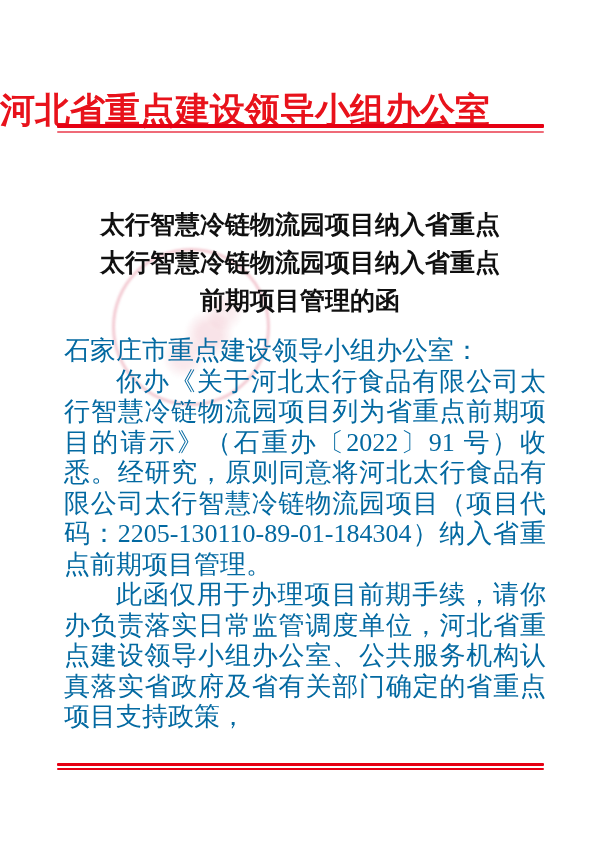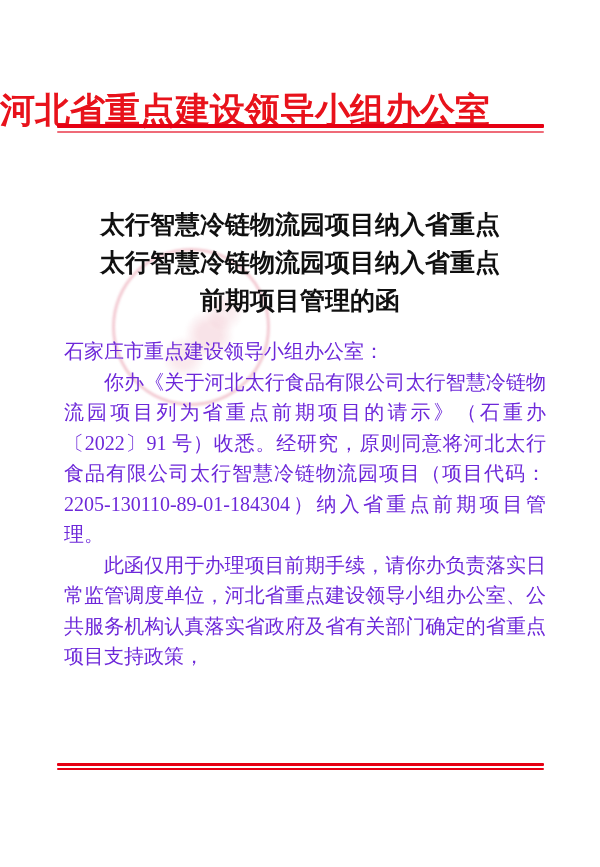--- a/index.html
+++ b/index.html
@@ -101,10 +101,10 @@
     top: 336px;
     left: 64px;
     width: 482px;
-    font-size: 20px;
+    font-size: 26px;
     line-height: 30.5px;
     text-align: justify;
-    color: #6d28d9;
+    color: #0369a1;
     z-index: 2;
   }
   .body-text p {

